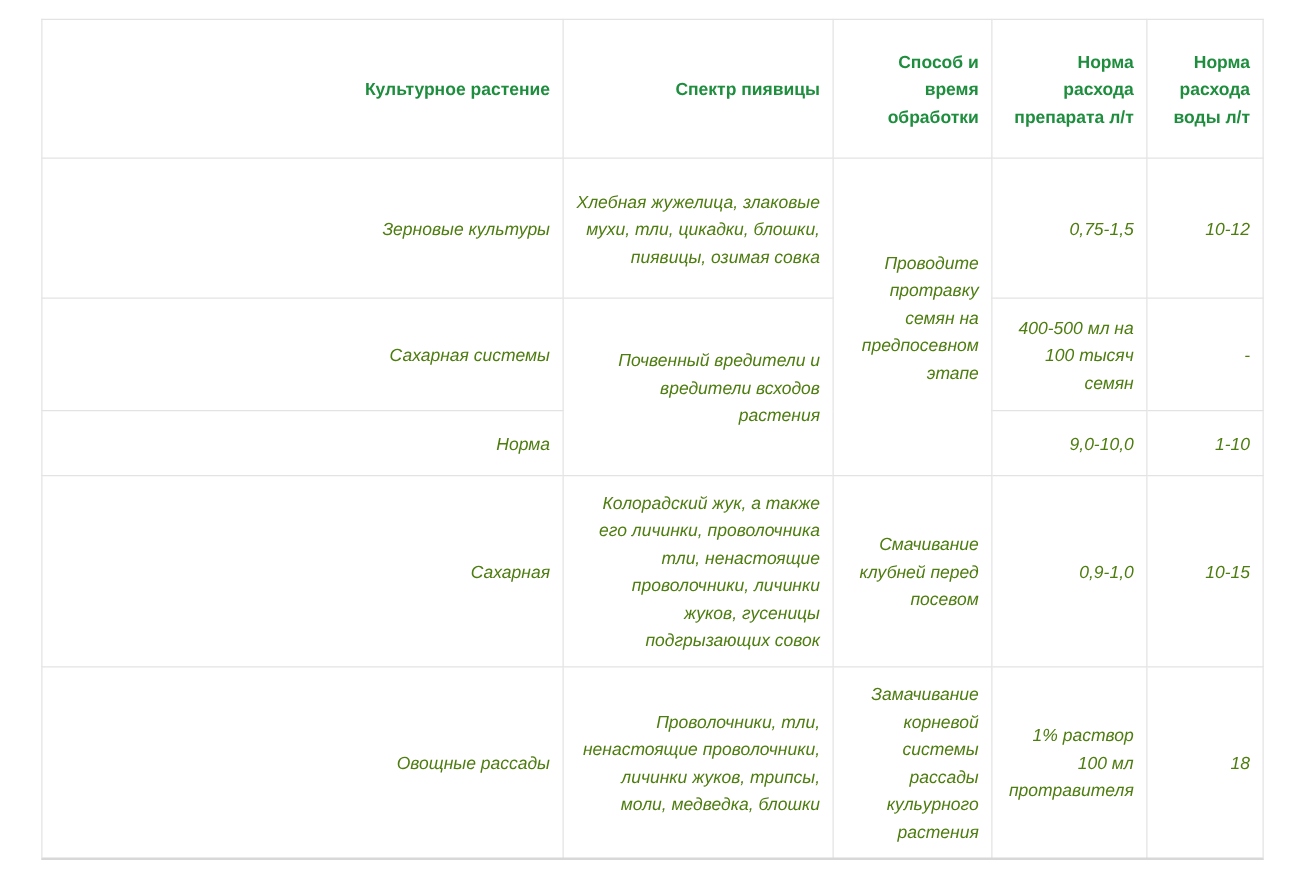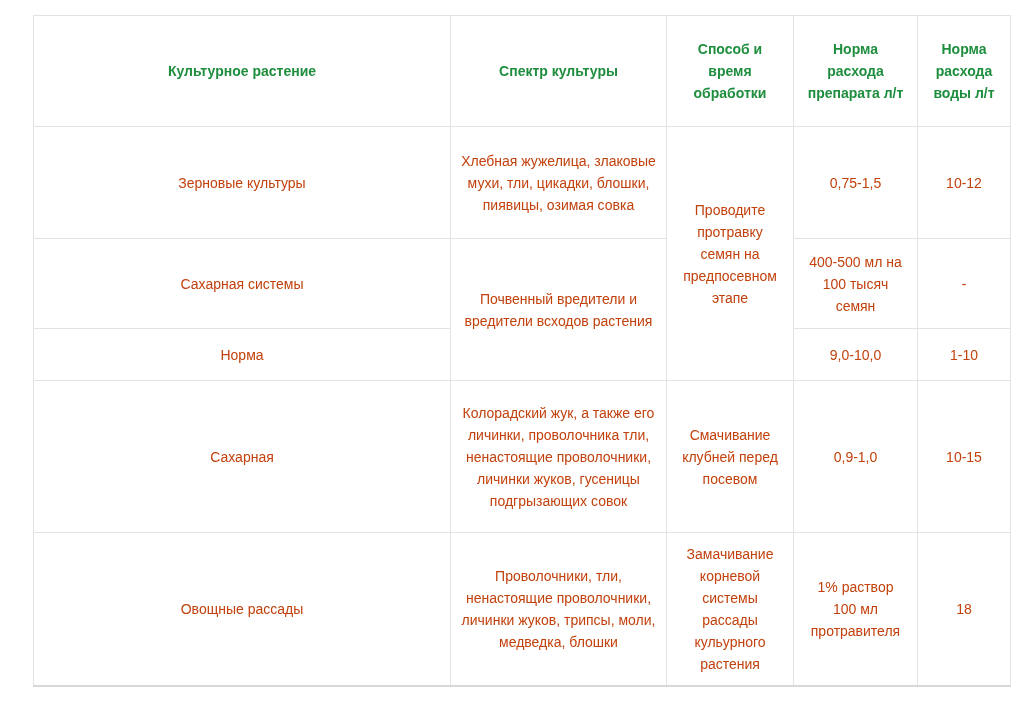--- a/index.html
+++ b/index.html
@@ -24,7 +24,7 @@
   }
   .crop-table th, .crop-table td {
     border: 1px solid #e3e3e3;
-    text-align: center;
+    text-align: right;
     vertical-align: middle;
     font-size: 14px;
     line-height: 22px;

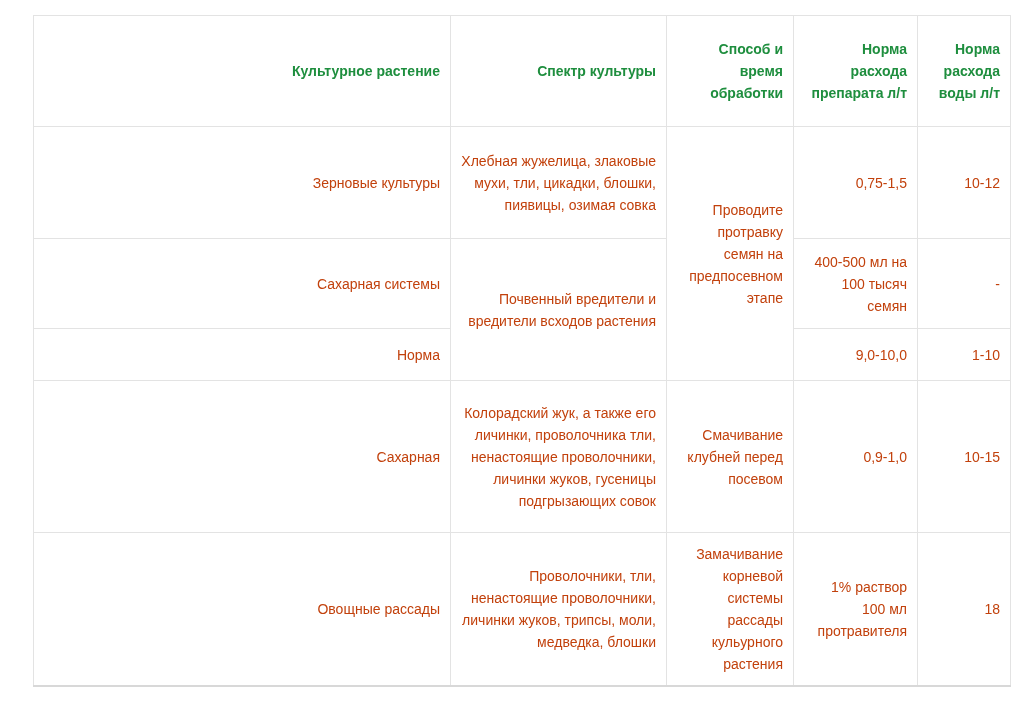--- a/index.html
+++ b/index.html
@@ -66,7 +66,7 @@
     <thead>
       <tr class="hrow">
         <th>Культурное растение</th>
-        <th>Спектр культуры</th>
+        <th>Спектр пиявицы</th>
         <th>Способ и время обработки</th>
         <th>Норма расхода препарата л/т</th>
         <th>Норма расхода воды л/т</th>

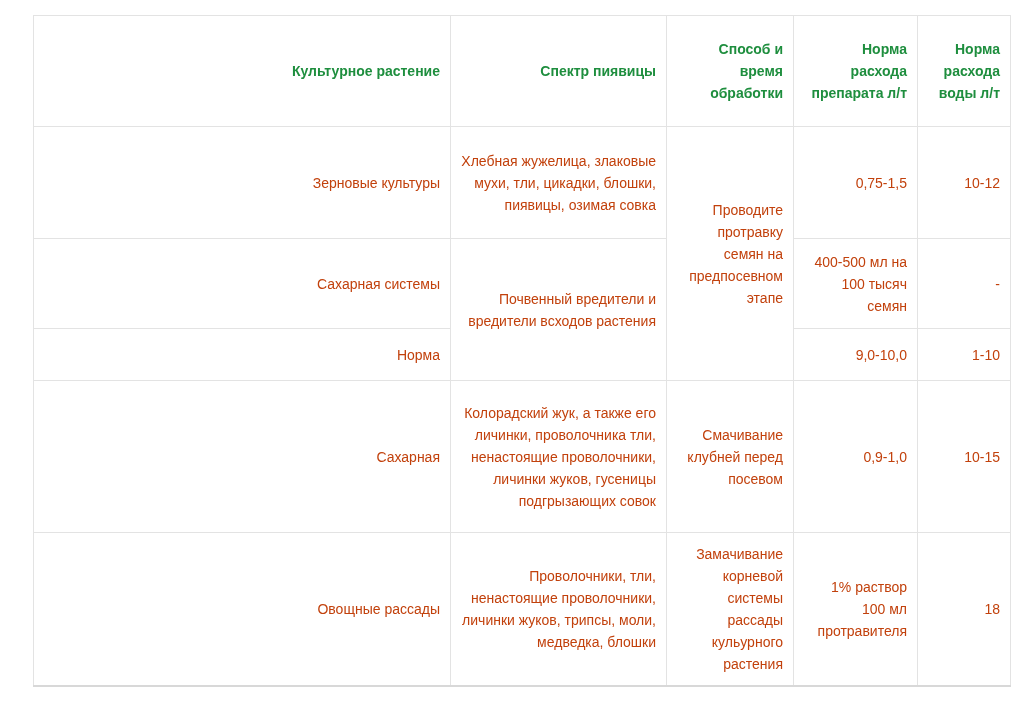--- a/index.html
+++ b/index.html
@@ -36,8 +36,9 @@
     font-weight: bold;
   }
   .crop-table td {
-    color: #c2410c;
+    color: #4d7c0f;
     font-weight: normal;
+    font-style: italic;
   }
   col.c1 { width: 417px; }
   col.c2 { width: 216px; }

